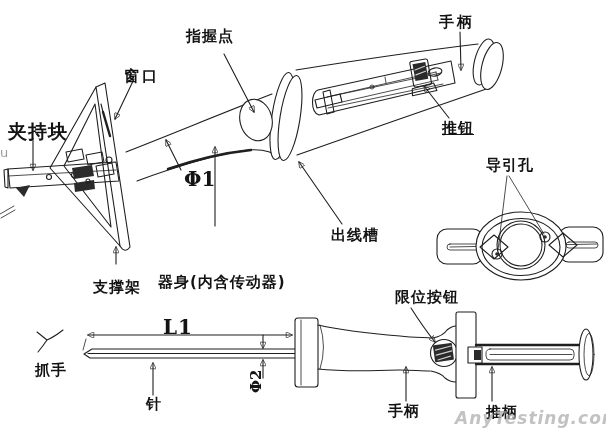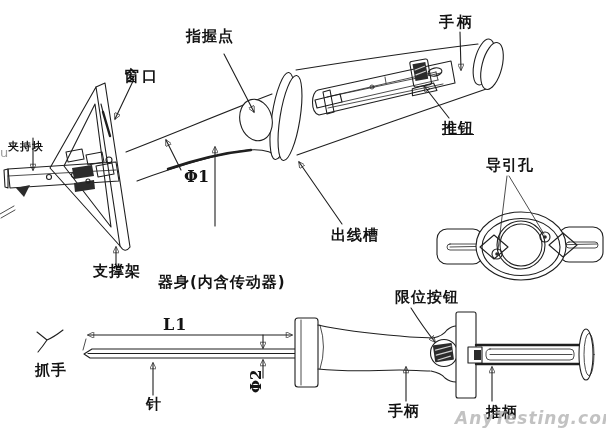--- a/index.html
+++ b/index.html
@@ -201,7 +201,7 @@
   <div class="lbl" style="left:439px;top:14px;letter-spacing:3px;">手柄</div>
   <div class="lbl" style="left:186px;top:28px;">指握点</div>
   <div class="lbl" style="left:124px;top:68px;letter-spacing:3px;">窗口</div>
-  <div class="lbl" style="left:8px;top:121px;font-size:11px;margin-top:20px;">夹持块</div>
+  <div class="lbl" style="left:8px;top:121px;font-size:19px;">夹持块</div>
   <div class="dim" style="left:184px;top:167px;">Φ1</div>
   <div class="lbl" style="left:158px;top:227px;margin-top:47px;">器身(内含传动器)</div>
   <div class="lbl" style="left:331px;top:227px;">出线槽</div>

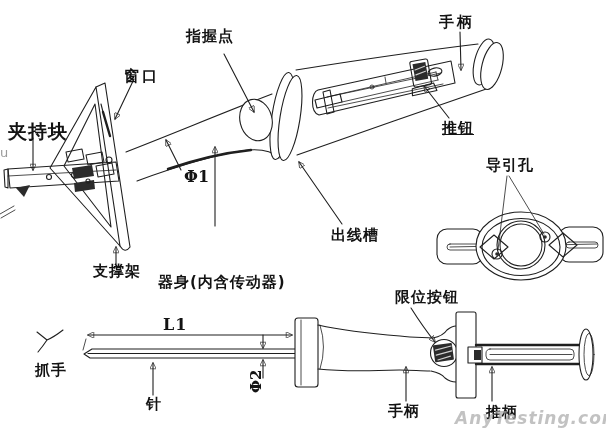--- a/index.html
+++ b/index.html
@@ -15,7 +15,7 @@
   #drawing .wht{stroke:#cfcfcf;stroke-width:1.1;}
   .lbl{position:absolute;white-space:nowrap;color:#131313;font-size:15px;font-weight:bold;
        line-height:1.1;letter-spacing:1px;}
-  .dim{position:absolute;white-space:nowrap;color:#131313;font-size:16px;font-weight:bold;
+  .dim{position:absolute;white-space:nowrap;color:#131313;font-size:20px;font-weight:bold;
        font-family:"DejaVu Serif","Liberation Serif",serif;letter-spacing:0;}
   .rot{transform:rotate(-90deg);transform-origin:0 0;}
   .wm-cn{position:absolute;left:452px;top:381px;font-size:27px;font-weight:bold;

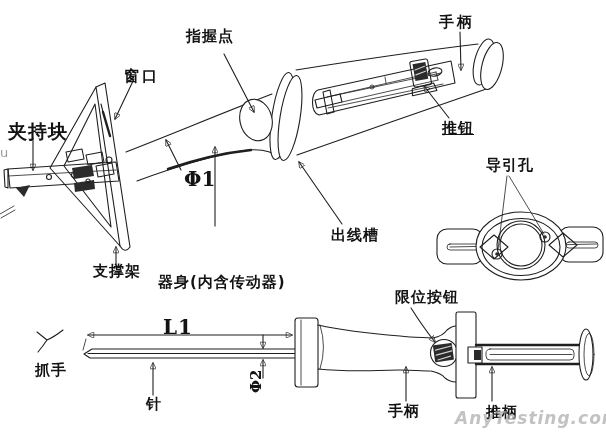--- a/index.html
+++ b/index.html
@@ -205,7 +205,7 @@
   <div class="dim" style="left:184px;top:167px;">Φ1</div>
   <div class="lbl" style="left:158px;top:227px;margin-top:47px;">器身(内含传动器)</div>
   <div class="lbl" style="left:331px;top:227px;">出线槽</div>
-  <div class="lbl" style="left:93px;top:263px;">支撑架</div>
+  <div class="lbl" style="left:93px;top:279px;">支撑架</div>
   <div class="lbl" style="left:442px;top:120px;text-decoration:underline;">推钮</div>
   <div class="lbl" style="left:486px;top:157px;">导引孔</div>
   <div class="lbl" style="left:395px;top:289px;text-align:center;">限位按钮</div>

